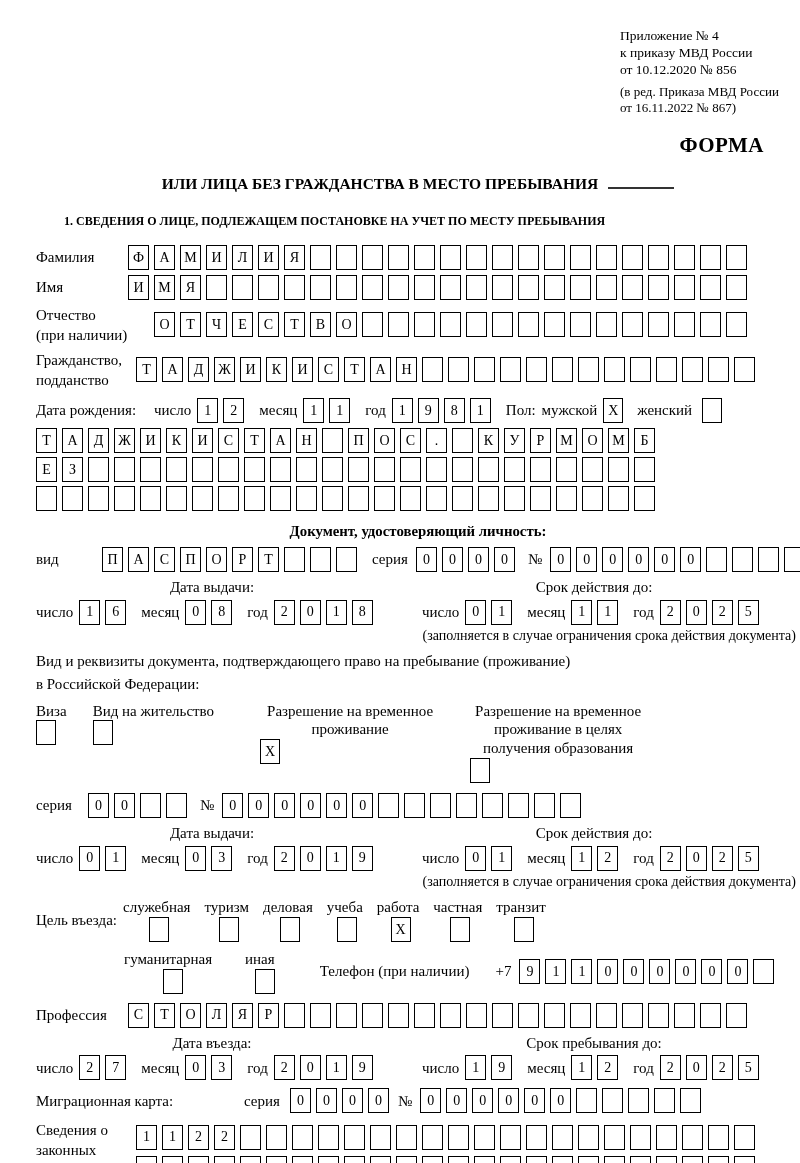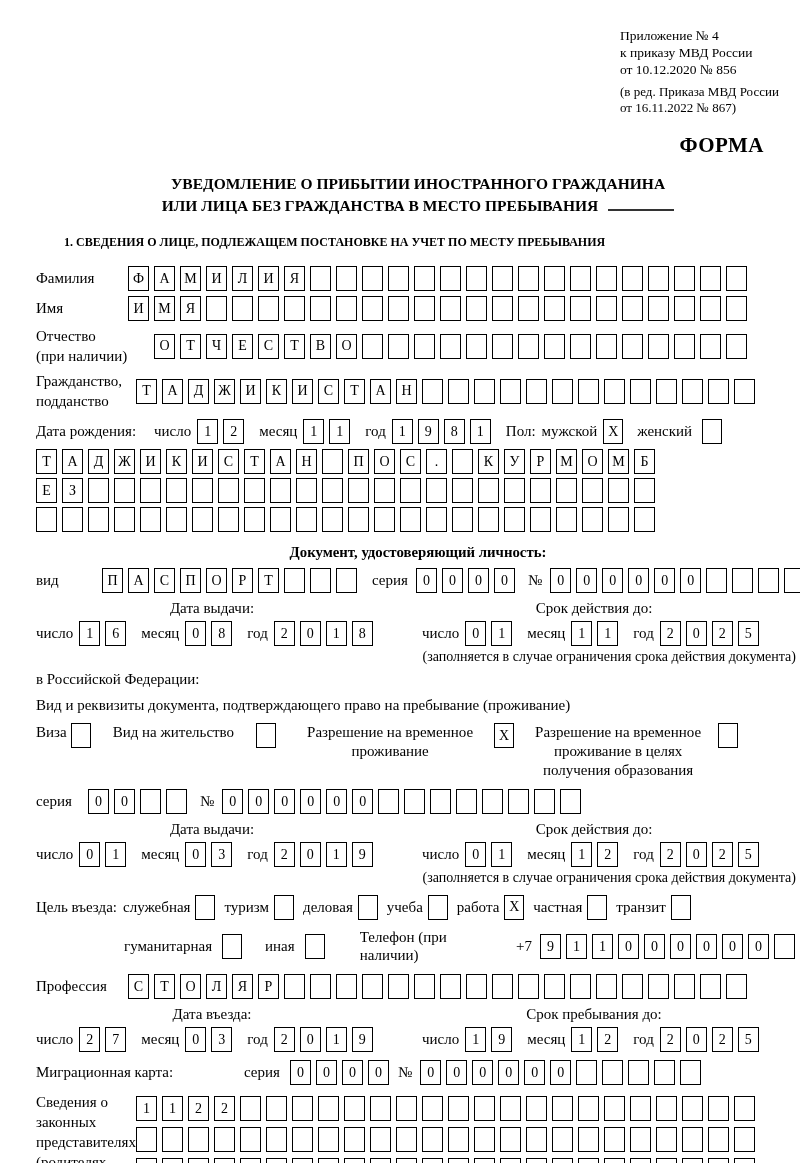--- a/index.html
+++ b/index.html
@@ -77,7 +77,6 @@
   <div class="forma">ФОРМА</div>
 
   <div class="title">
-    <div class="t-line">УВЕДОМЛЕНИЕ О ПРИБЫТИИ ИНОСТРАННОГО ГРАЖДАНИНА</div>
     <div class="t-line">
       <span>ИЛИ ЛИЦА БЕЗ ГРАЖДАНСТВА В МЕСТО ПРЕБЫВАНИЯ</span><span class="blank-line"></span>
     </div>

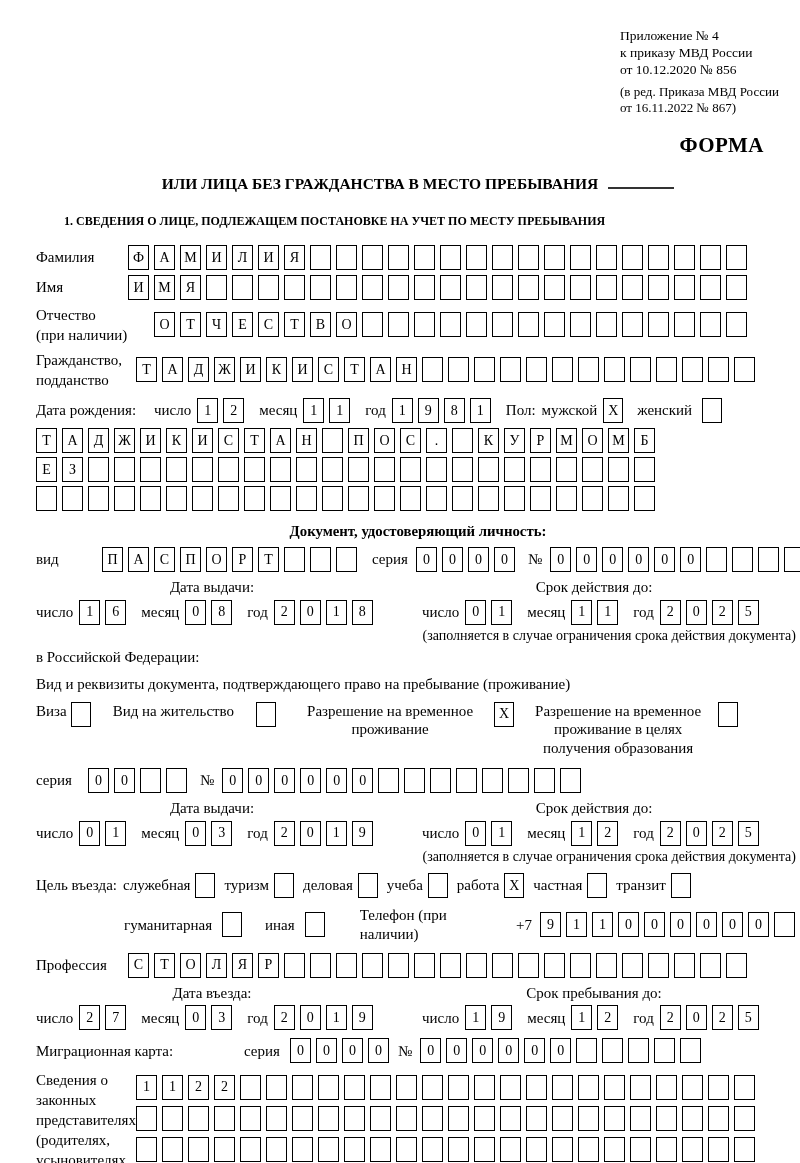--- a/index.html
+++ b/index.html
@@ -406,8 +406,8 @@
     </div>
   </div>
 
+  <div class="intro">Вид и реквизиты документа, подтверждающего право на пребывание (проживание)</div>
   <div class="intro" style="margin-top:4px;">в Российской Федерации:</div>
-  <div class="intro">Вид и реквизиты документа, подтверждающего право на пребывание (проживание)</div>
 
   <div class="opt-row">
     <span class="opt">

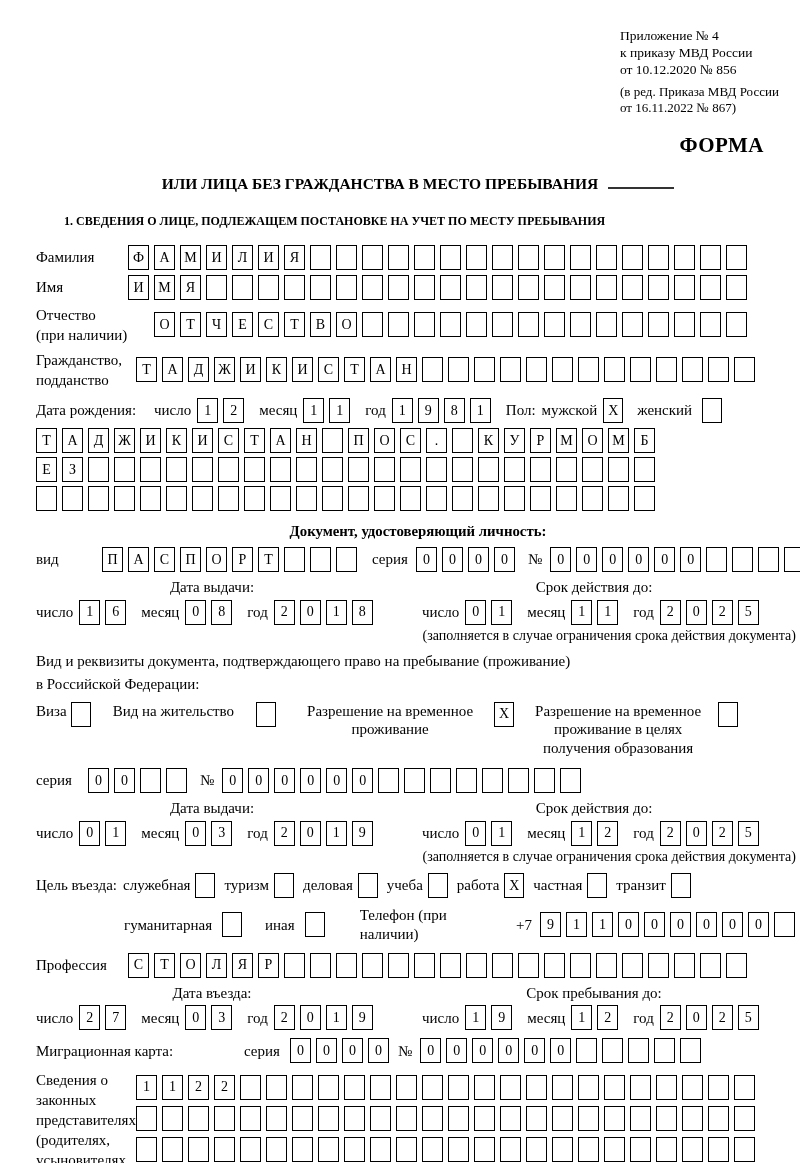--- a/index.html
+++ b/index.html
@@ -52,7 +52,7 @@
   .note { font-size: 14px; text-align: right; margin: 2px 4px 0 0; }
   .intro { margin-top: 8px; }
   .opt-row { display: flex; align-items: flex-start; margin-top: 8px; }
-  .opt { display: inline-flex; align-items: flex-start; }
+  .opt { display: inline-flex; align-items: flex-start; flex-direction: column; }
   .opt .opt-label { margin-right: 8px; }
   .opt-center { text-align: center; }
   .purpose-row { display: flex; align-items: center; margin-top: 8px; flex-wrap: nowrap; }

